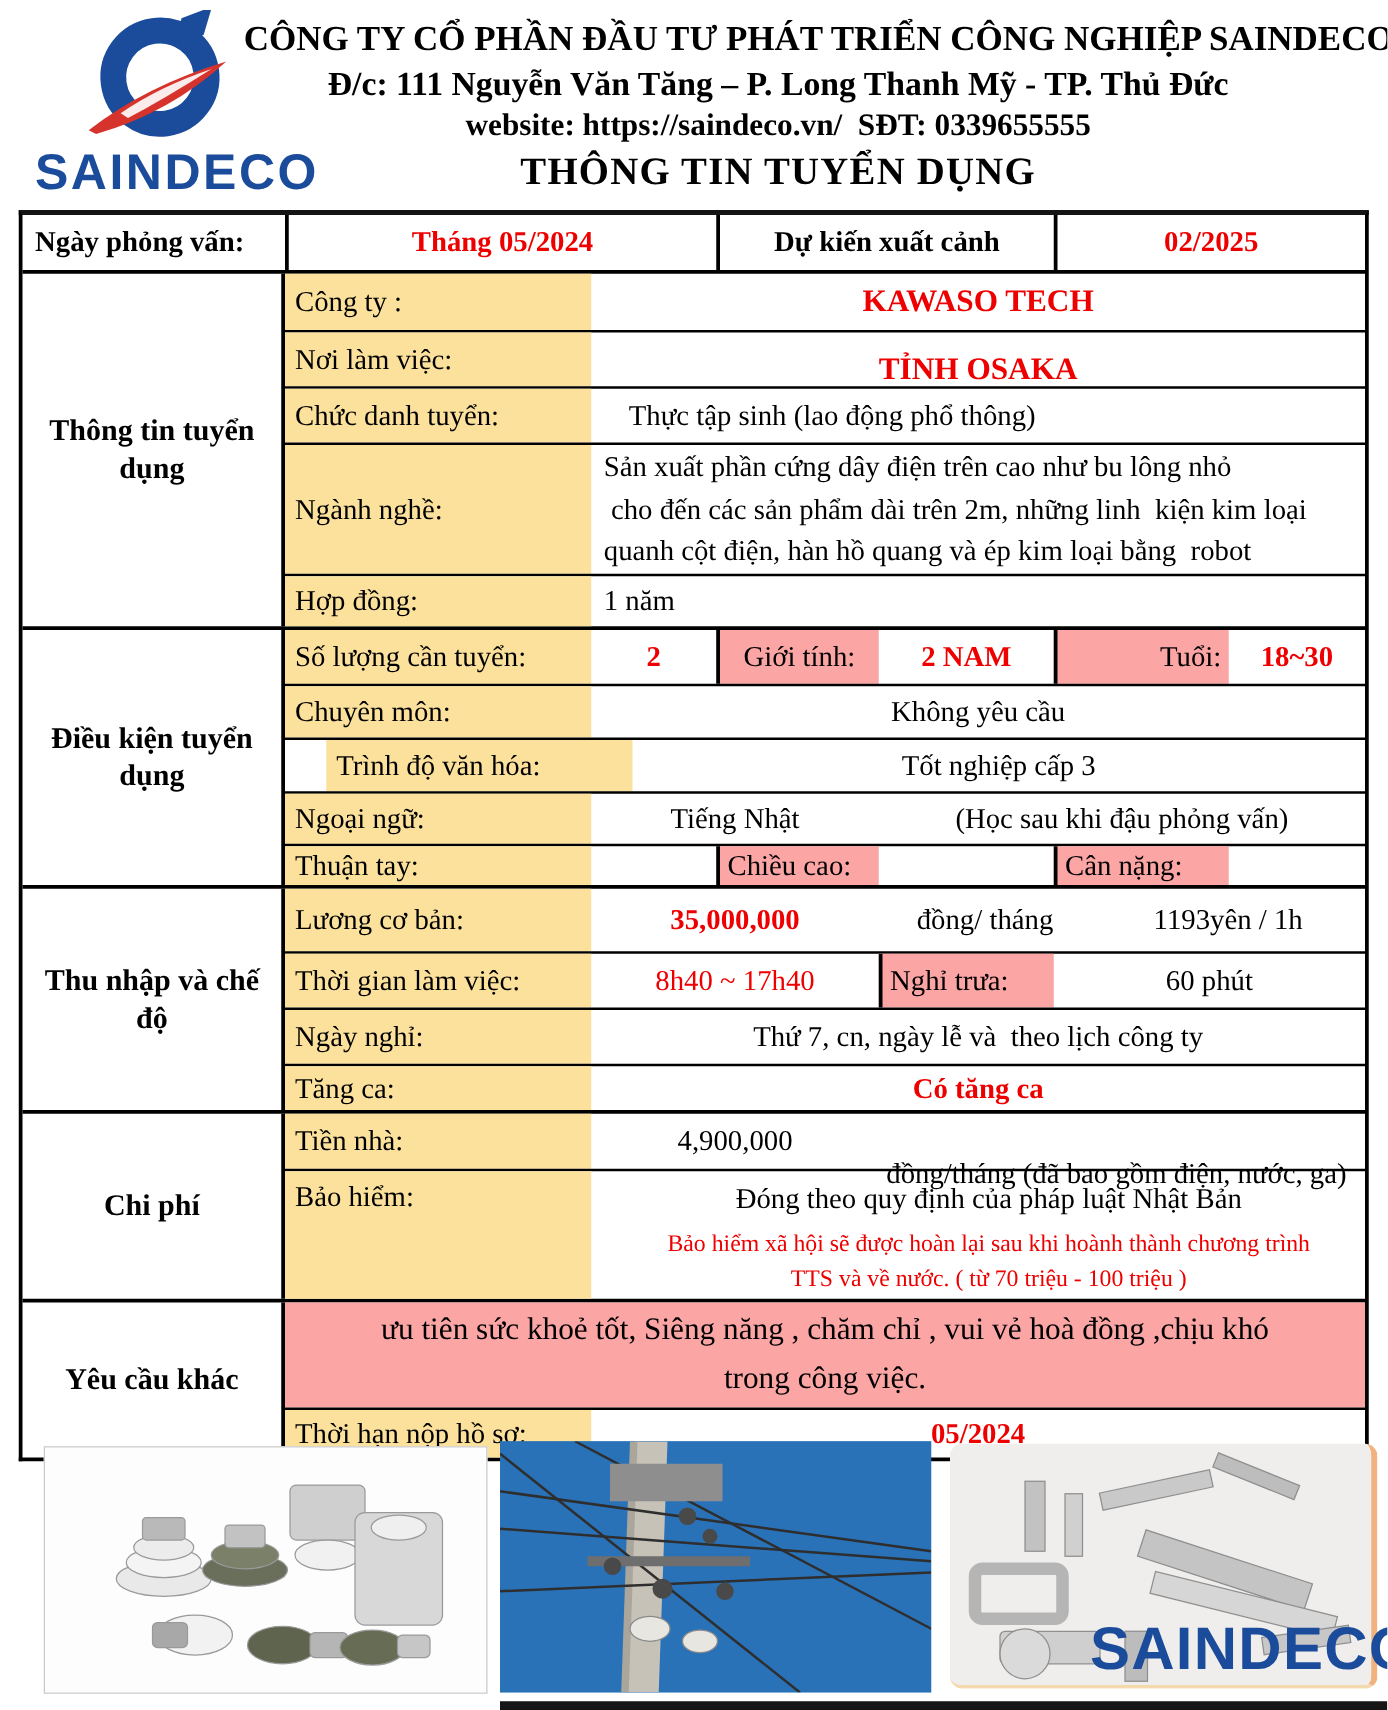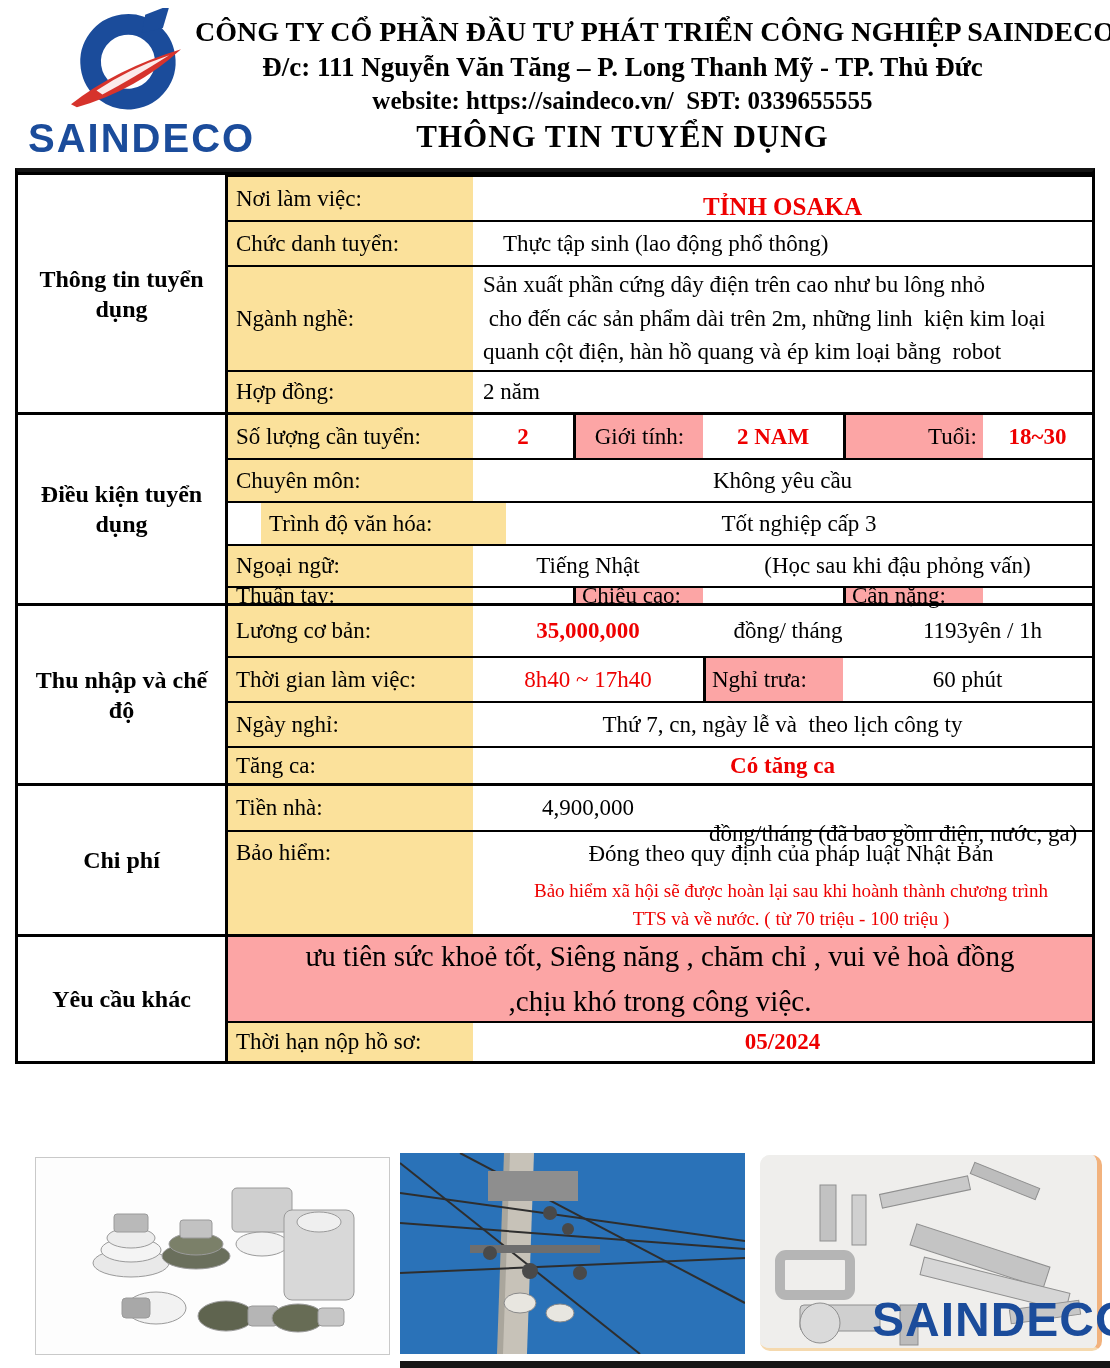--- a/index.html
+++ b/index.html
@@ -88,6 +88,12 @@
 
   <div class="tbl">
 
+    <div class="sec first toprow" style="height:44px;">
+      <div class="cell c1">Ngày phỏng vấn:</div>
+      <div class="cell c2 ctr red b bl3">Tháng 05/2024</div>
+      <div class="cell c3 ctr bl3">Dự kiến xuất cảnh</div>
+      <div class="cell c4 ctr red b bl3">02/2025</div>
+    </div>
 
     <div class="sec">
       <div class="secname">Thông tin tuyển dụng</div>

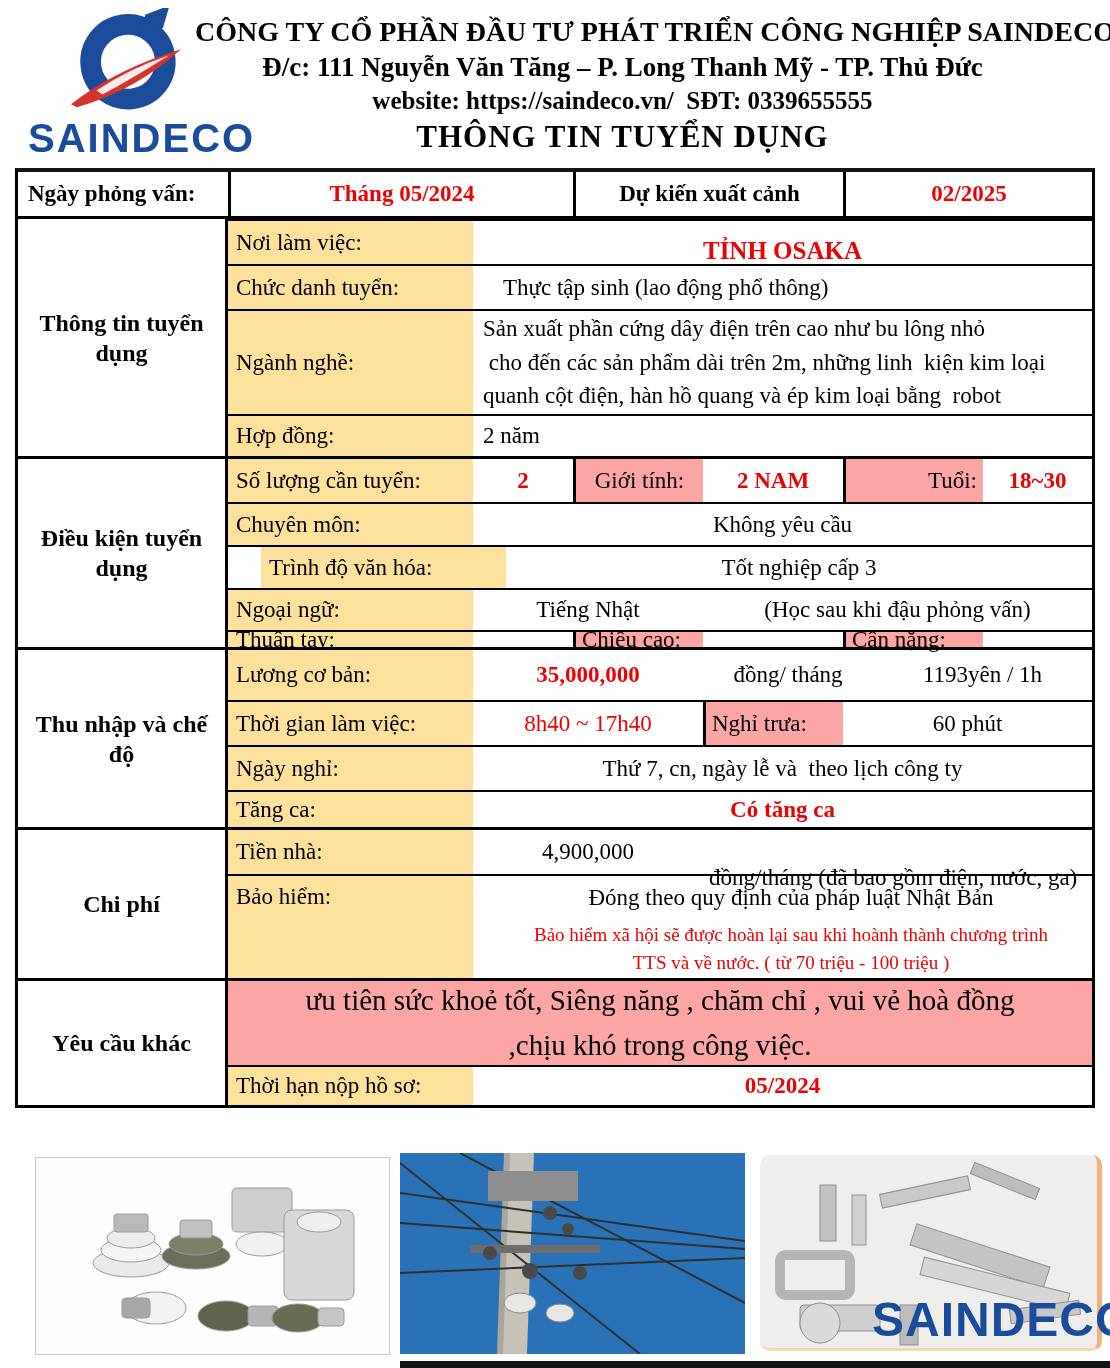--- a/index.html
+++ b/index.html
@@ -98,6 +98,10 @@
     <div class="sec">
       <div class="secname">Thông tin tuyển dụng</div>
       <div class="rows">
+        <div class="row first" style="height:45px;">
+          <div class="cell lbl">Công ty :</div>
+          <div class="cell grow ctr red b" style="font-size:25px;">KAWASO TECH</div>
+        </div>
         <div class="row" style="height:45px;">
           <div class="cell lbl">Nơi làm việc:</div>
           <div class="cell grow ctr red b" style="font-size:25px;margin-top:16px;">TỈNH OSAKA</div>

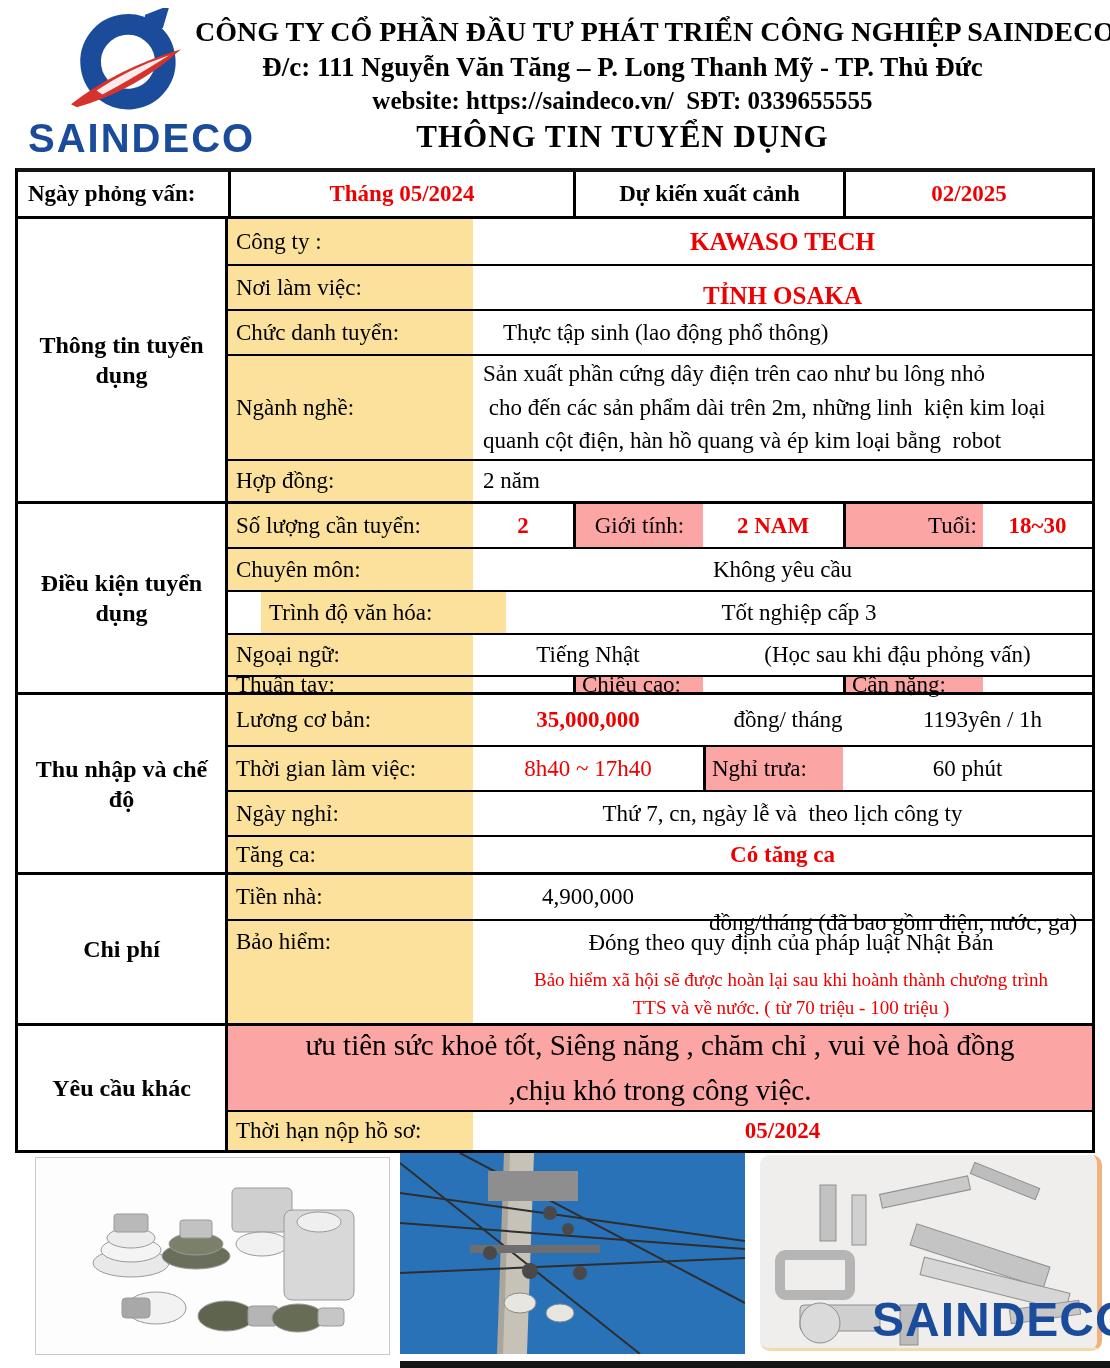--- a/index.html
+++ b/index.html
@@ -120,7 +120,7 @@
         </div>
         <div class="row" style="height:42px;">
           <div class="cell lbl">Hợp đồng:</div>
-          <div class="cell grow padl">2 năm</div>
+          <div class="cell grow padl">1 năm</div>
         </div>
       </div>
     </div>

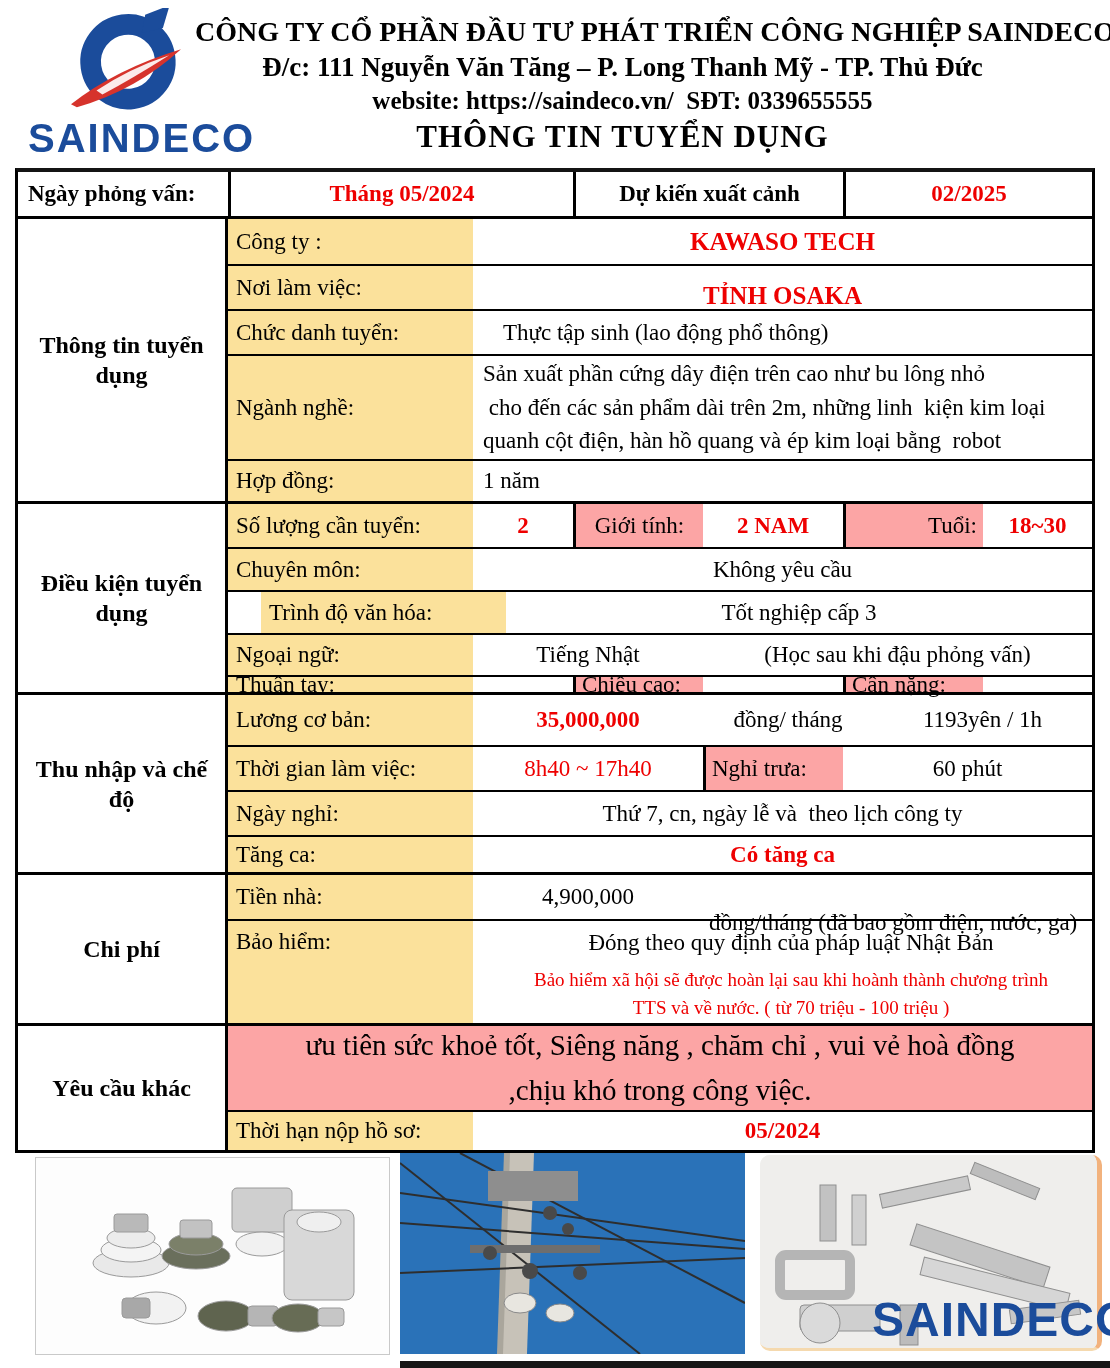--- a/index.html
+++ b/index.html
@@ -149,7 +149,7 @@
           <div class="cell w230 ctr">Tiếng Nhật</div>
           <div class="cell grow ctr">(Học sau khi đậu phỏng vấn)</div>
         </div>
-        <div class="row" style="height:17px;justify-content:center;">
+        <div class="row" style="height:33px;justify-content:center;">
           <div class="cell lbl">Thuận tay:</div>
           <div class="cell w100"></div>
           <div class="cell w130 yel padl bl3" style="padding-left:6px;">Chiều cao:</div>

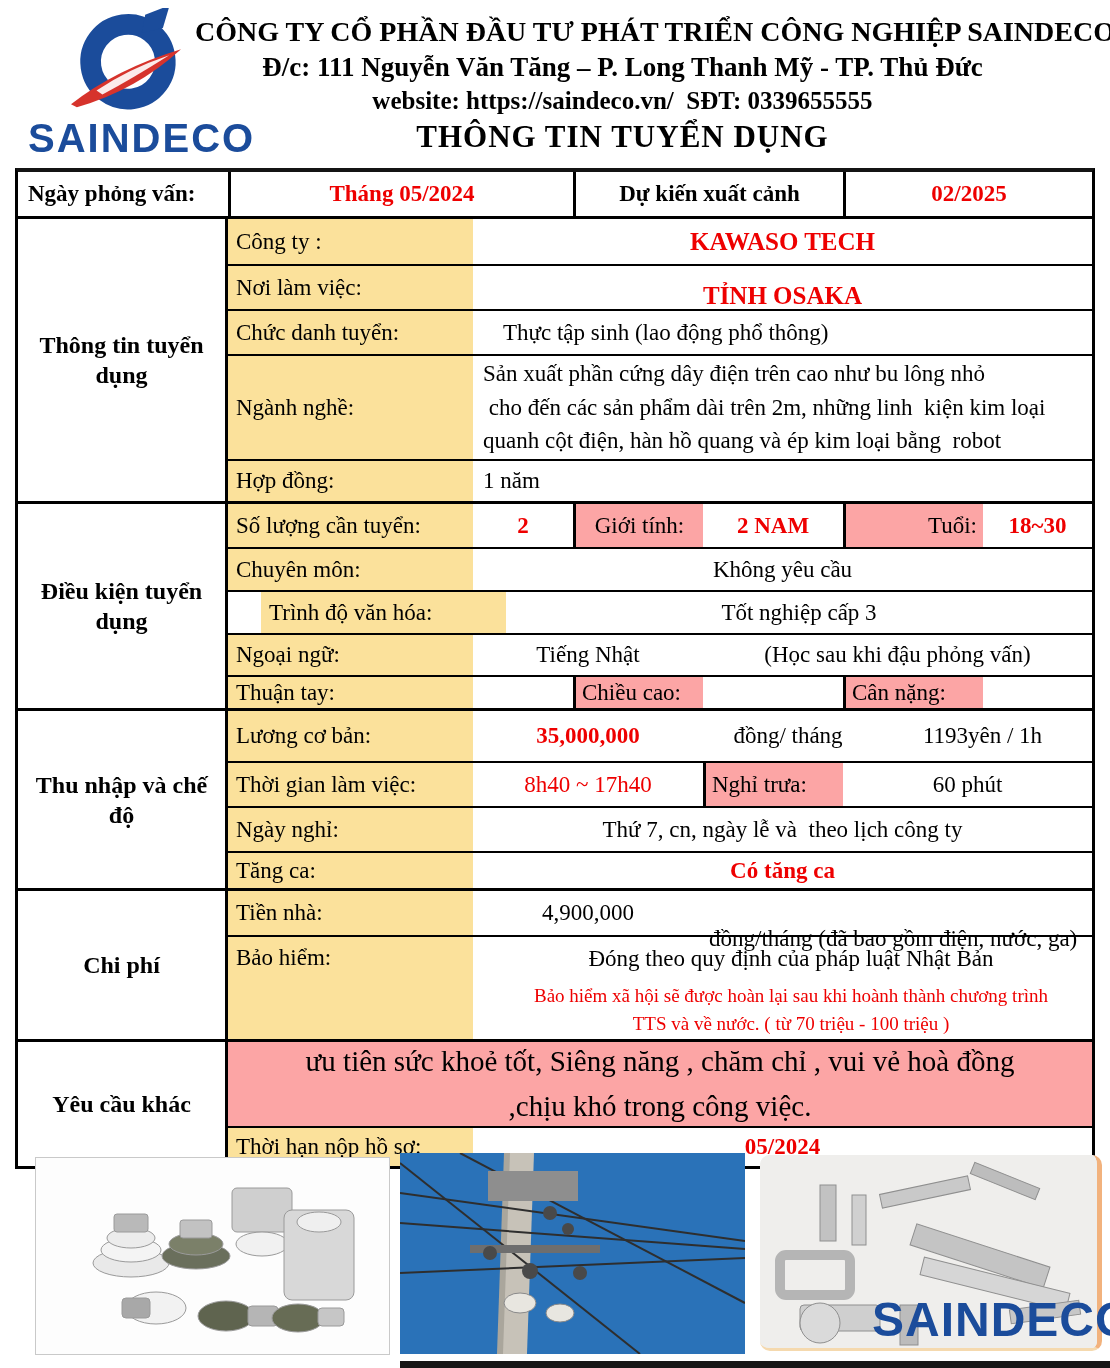--- a/index.html
+++ b/index.html
@@ -208,7 +208,7 @@
       <div class="secname">Yêu cầu khác</div>
       <div class="rows">
         <div class="row first" style="height:84px;">
-          <div class="cell grow yel ctr" style="font-size:29px; padding:0 56px; line-height:1.55;">ưu tiên sức khoẻ tốt, Siêng năng , chăm chỉ , vui vẻ hoà đồng ,chịu khó trong công việc.</div>
+          <div class="cell grow yel ctr" style="font-size:25px; padding:0 56px; line-height:1.55;">ưu tiên sức khoẻ tốt, Siêng năng , chăm chỉ , vui vẻ hoà đồng ,chịu khó trong công việc.</div>
         </div>
         <div class="row" style="height:40px;">
           <div class="cell lbl">Thời hạn nộp hồ sơ:</div>

